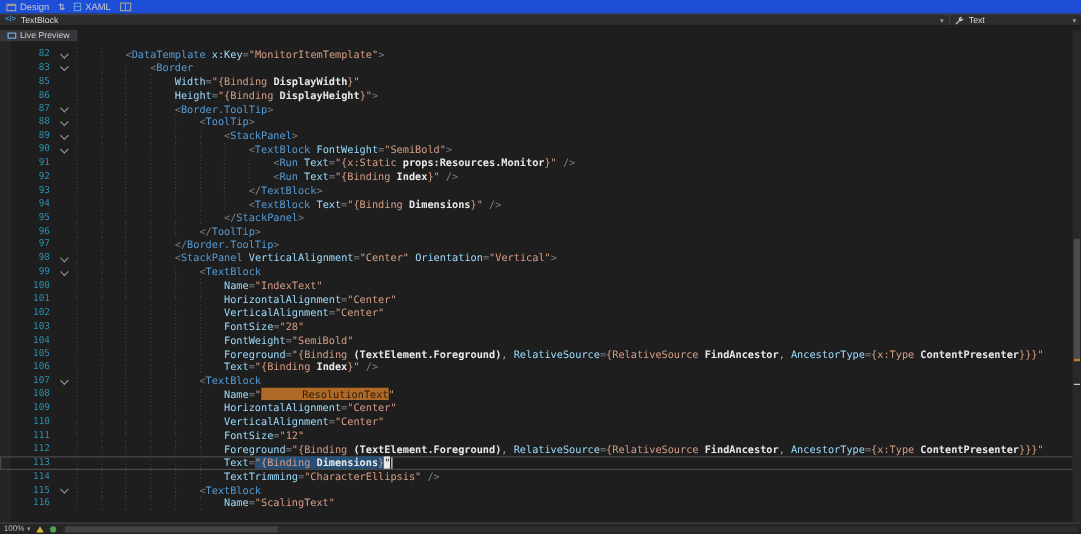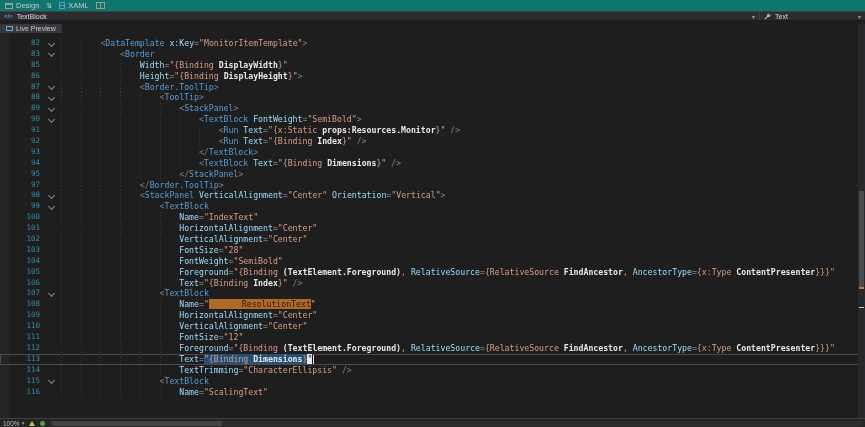--- a/index.html
+++ b/index.html
@@ -5,7 +5,7 @@
   html,body{margin:0;padding:0;background:#1E1E1E;width:865px;height:427px;overflow:hidden;
     font-family:"Liberation Sans",sans-serif;}
   
-  #mode-bar{position:absolute;left:0;top:0;width:865px;height:11px;background:#0f766e;
+  #mode-bar{position:absolute;left:0;top:0;width:865px;height:11px;background:#1d4ed8;
     display:flex;align-items:center;gap:7px;padding:0 5px;box-sizing:border-box;
     font-size:7.5px;color:#C8C8C8;}
   .mode-tab{display:flex;align-items:center;gap:3px;}

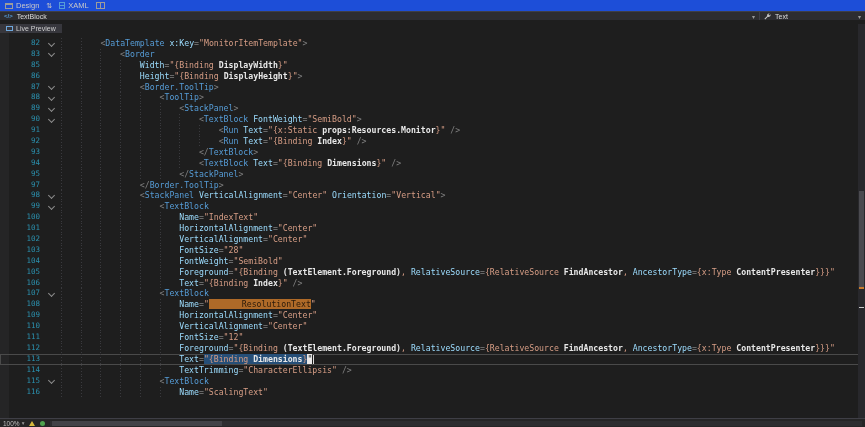--- a/index.html
+++ b/index.html
@@ -124,6 +124,7 @@
       <div class="line"><span class="ln">93</span><span class="fold"></span><span class="code"><span class="ig"></span><span class="ig"></span><span class="ig"></span><span class="ig"></span><span class="ig"></span><span class="ig"></span><span class="ig"></span><span class="tk-p">&lt;/</span><span class="tk-t">TextBlock</span><span class="tk-p">&gt;</span></span></div>
       <div class="line"><span class="ln">94</span><span class="fold"></span><span class="code"><span class="ig"></span><span class="ig"></span><span class="ig"></span><span class="ig"></span><span class="ig"></span><span class="ig"></span><span class="ig"></span><span class="tk-p">&lt;</span><span class="tk-t">TextBlock</span><span class="tk-p"> </span><span class="tk-a">Text</span><span class="tk-p">=</span><span class="tk-s">"{Binding </span><span class="tk-w">Dimensions</span><span class="tk-s">}"</span><span class="tk-p"> /&gt;</span></span></div>
       <div class="line"><span class="ln">95</span><span class="fold"></span><span class="code"><span class="ig"></span><span class="ig"></span><span class="ig"></span><span class="ig"></span><span class="ig"></span><span class="ig"></span><span class="tk-p">&lt;/</span><span class="tk-t">StackPanel</span><span class="tk-p">&gt;</span></span></div>
+      <div class="line"><span class="ln">96</span><span class="fold"></span><span class="code"><span class="ig"></span><span class="ig"></span><span class="ig"></span><span class="ig"></span><span class="ig"></span><span class="tk-p">&lt;/</span><span class="tk-t">ToolTip</span><span class="tk-p">&gt;</span></span></div>
       <div class="line"><span class="ln">97</span><span class="fold"></span><span class="code"><span class="ig"></span><span class="ig"></span><span class="ig"></span><span class="ig"></span><span class="tk-p">&lt;/</span><span class="tk-t">Border.ToolTip</span><span class="tk-p">&gt;</span></span></div>
       <div class="line"><span class="ln">98</span><span class="fold"><i class="chev"></i></span><span class="code"><span class="ig"></span><span class="ig"></span><span class="ig"></span><span class="ig"></span><span class="tk-p">&lt;</span><span class="tk-t">StackPanel</span><span class="tk-p"> </span><span class="tk-a">VerticalAlignment</span><span class="tk-p">=</span><span class="tk-s">"Center"</span><span class="tk-p"> </span><span class="tk-a">Orientation</span><span class="tk-p">=</span><span class="tk-s">"Vertical"</span><span class="tk-p">&gt;</span></span></div>
       <div class="line"><span class="ln">99</span><span class="fold"><i class="chev"></i></span><span class="code"><span class="ig"></span><span class="ig"></span><span class="ig"></span><span class="ig"></span><span class="ig"></span><span class="tk-p">&lt;</span><span class="tk-t">TextBlock</span></span></div>

